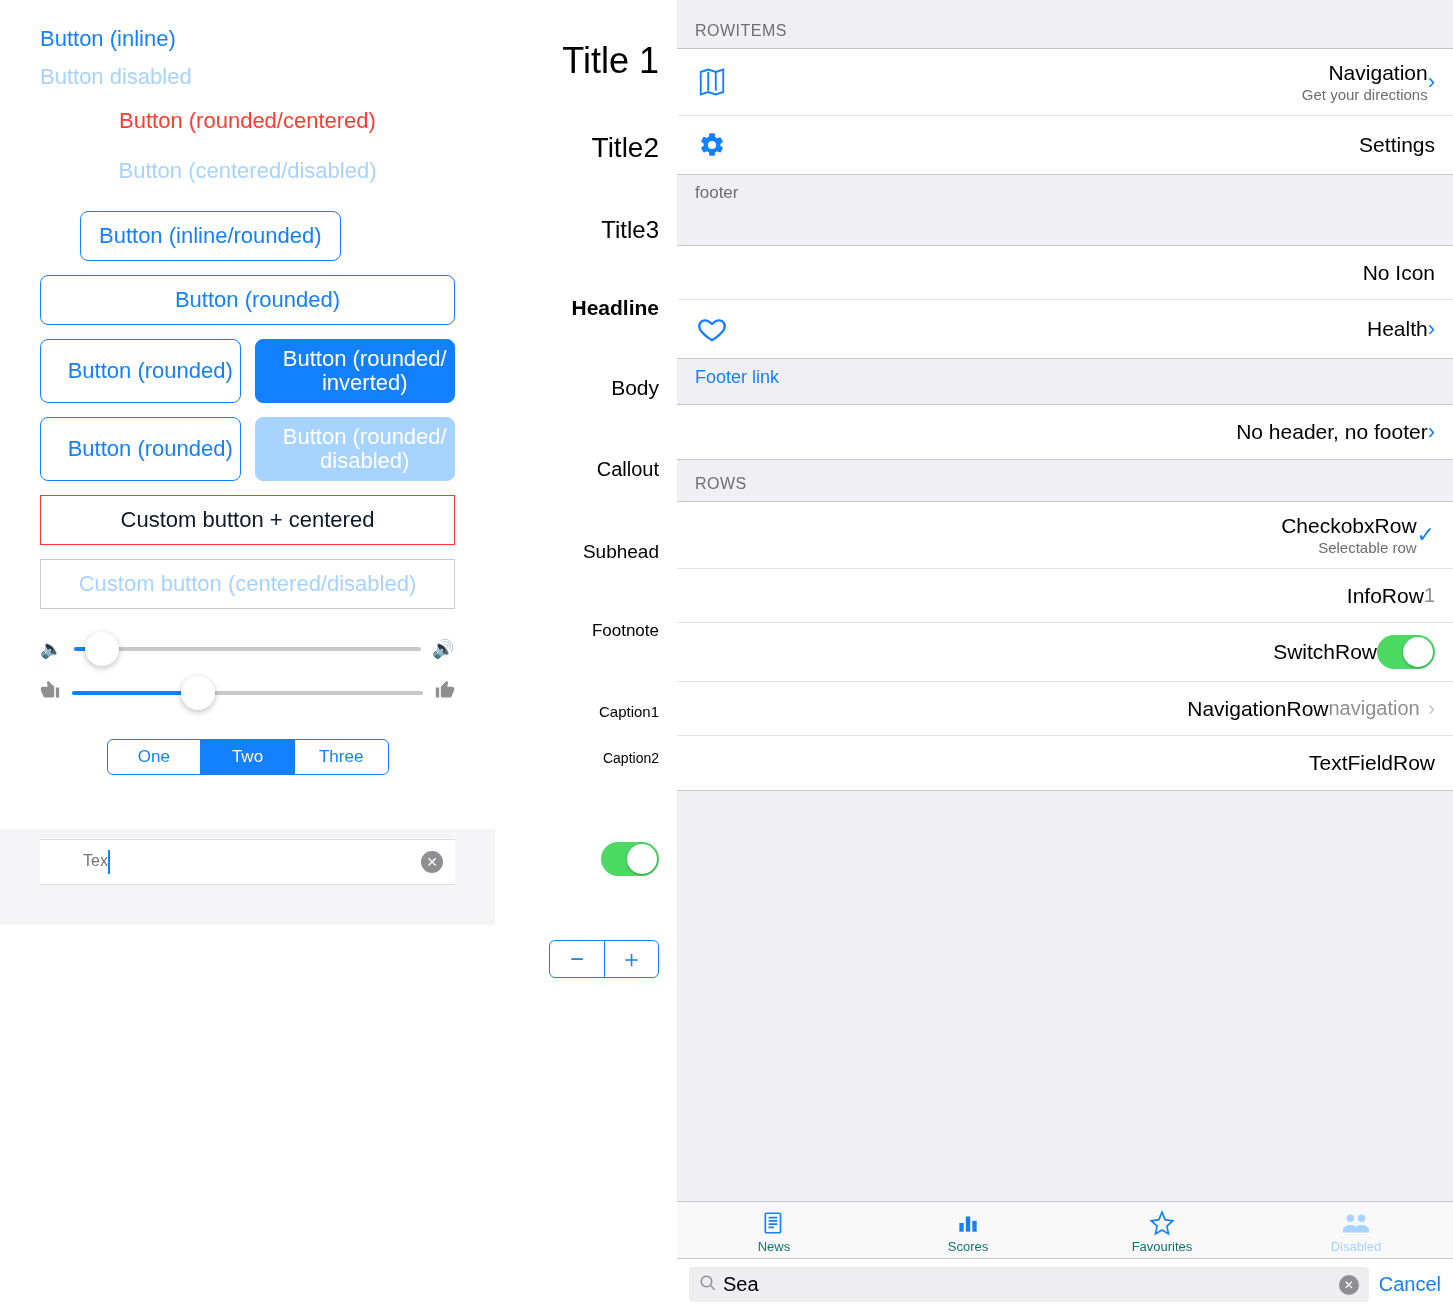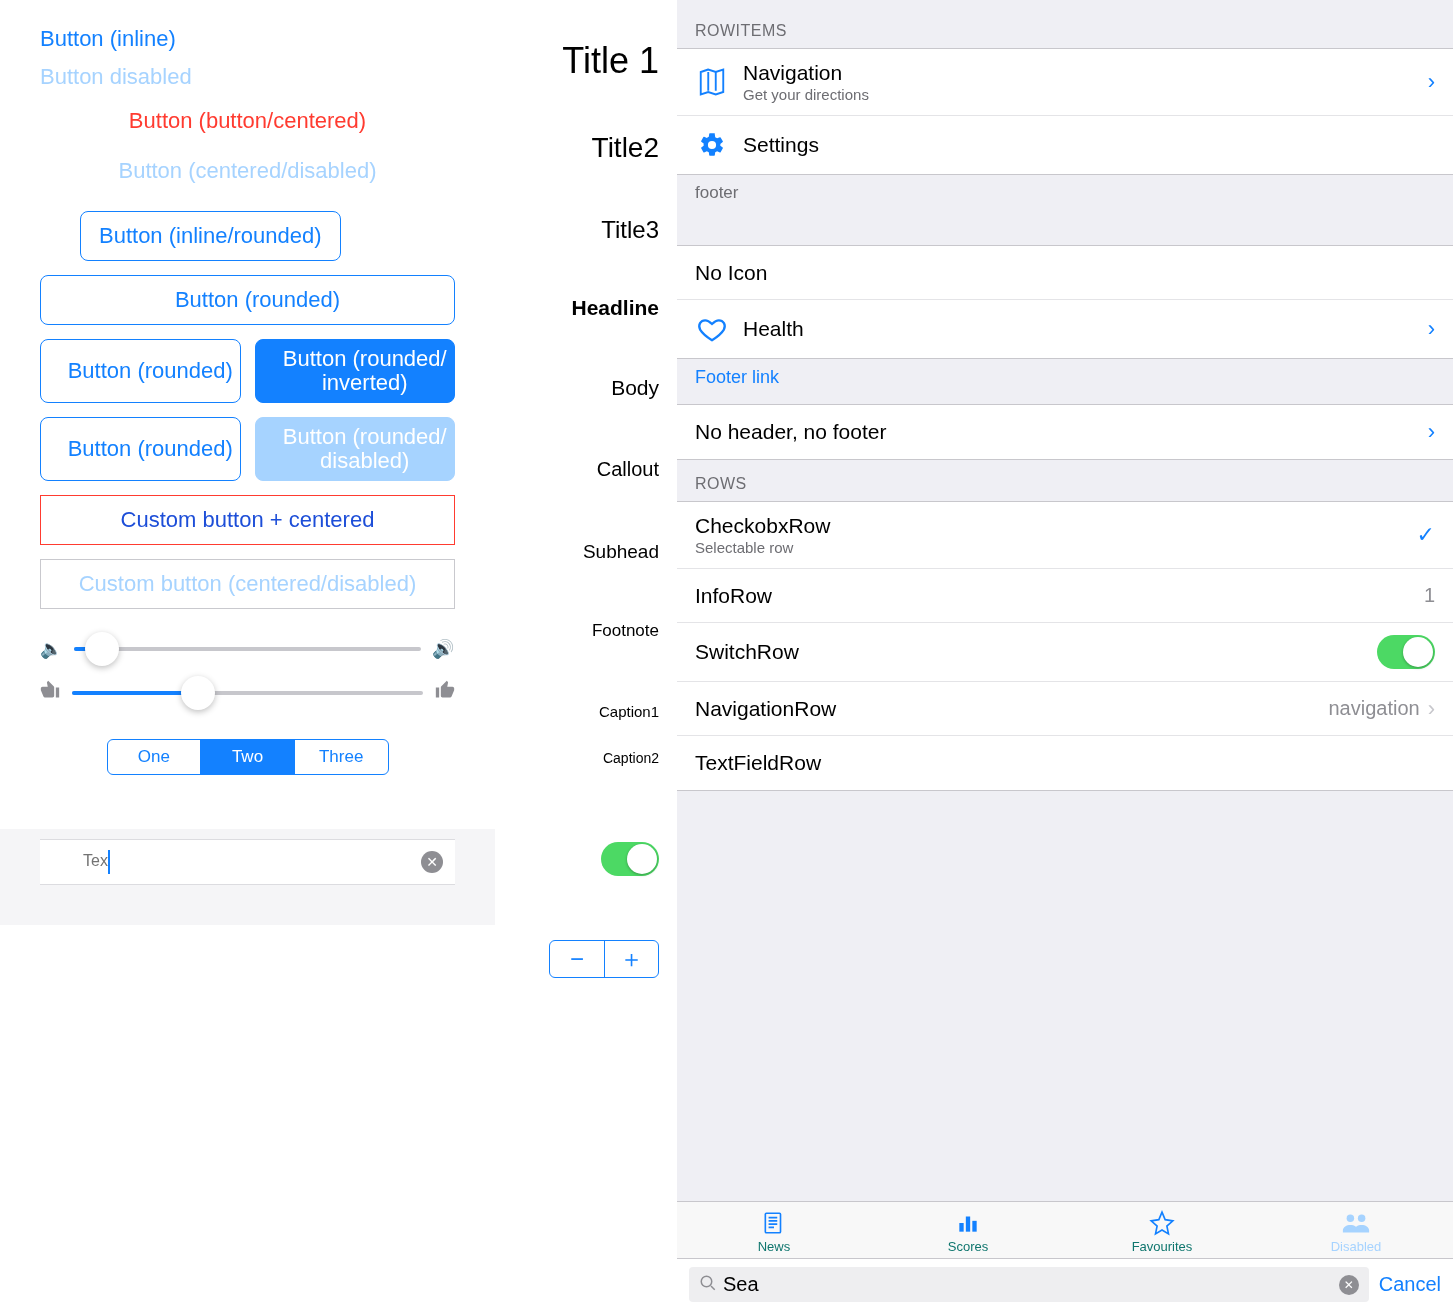--- a/index.html
+++ b/index.html
@@ -144,6 +144,7 @@
   .list-row {
     display:flex; align-items:center; padding: 12px 18px; min-height:54px;
     border-bottom:1px solid #e4e4e7;
+    text-align:right;
   }
   .list-row:last-child { border-bottom:none; }
   .list-row .row-icon { width:34px; height:34px; margin-right:14px; display:flex; align-items:center; justify-content:center; }

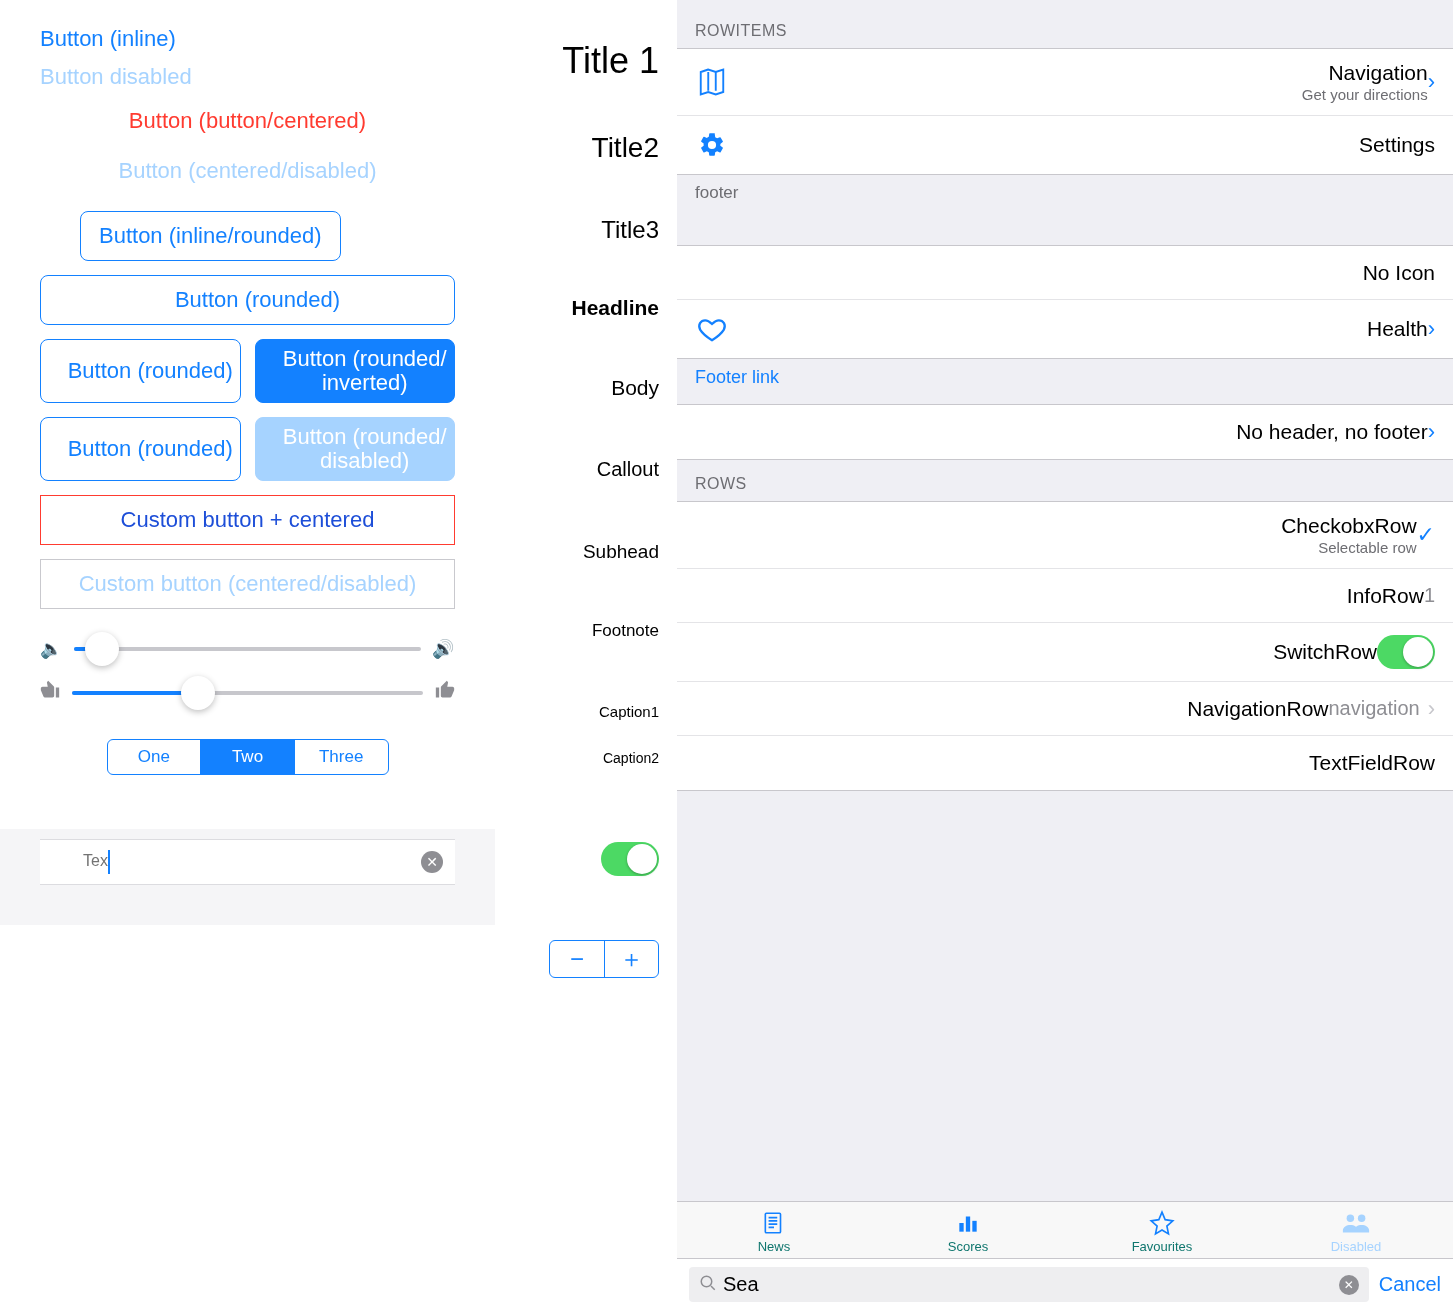--- a/index.html
+++ b/index.html
@@ -186,7 +186,7 @@
   <div class="left-panel">
     <div class="btn-left-pad"><span class="link-btn">Button (inline)</span></div>
     <div class="btn-left-pad"><span class="link-btn disabled">Button disabled</span></div>
-    <div class="center-row"><span class="link-btn red">Button (button/centered)</span></div>
+    <div class="center-row"><span class="link-btn red">Button (rounded/centered)</span></div>
     <div class="center-row"><span class="link-btn disabled">Button (centered/disabled)</span></div>
 
     <div class="btn-left-pad" style="margin-top:8px;"><span class="rounded-btn inline">Button (inline/rounded)</span></div>

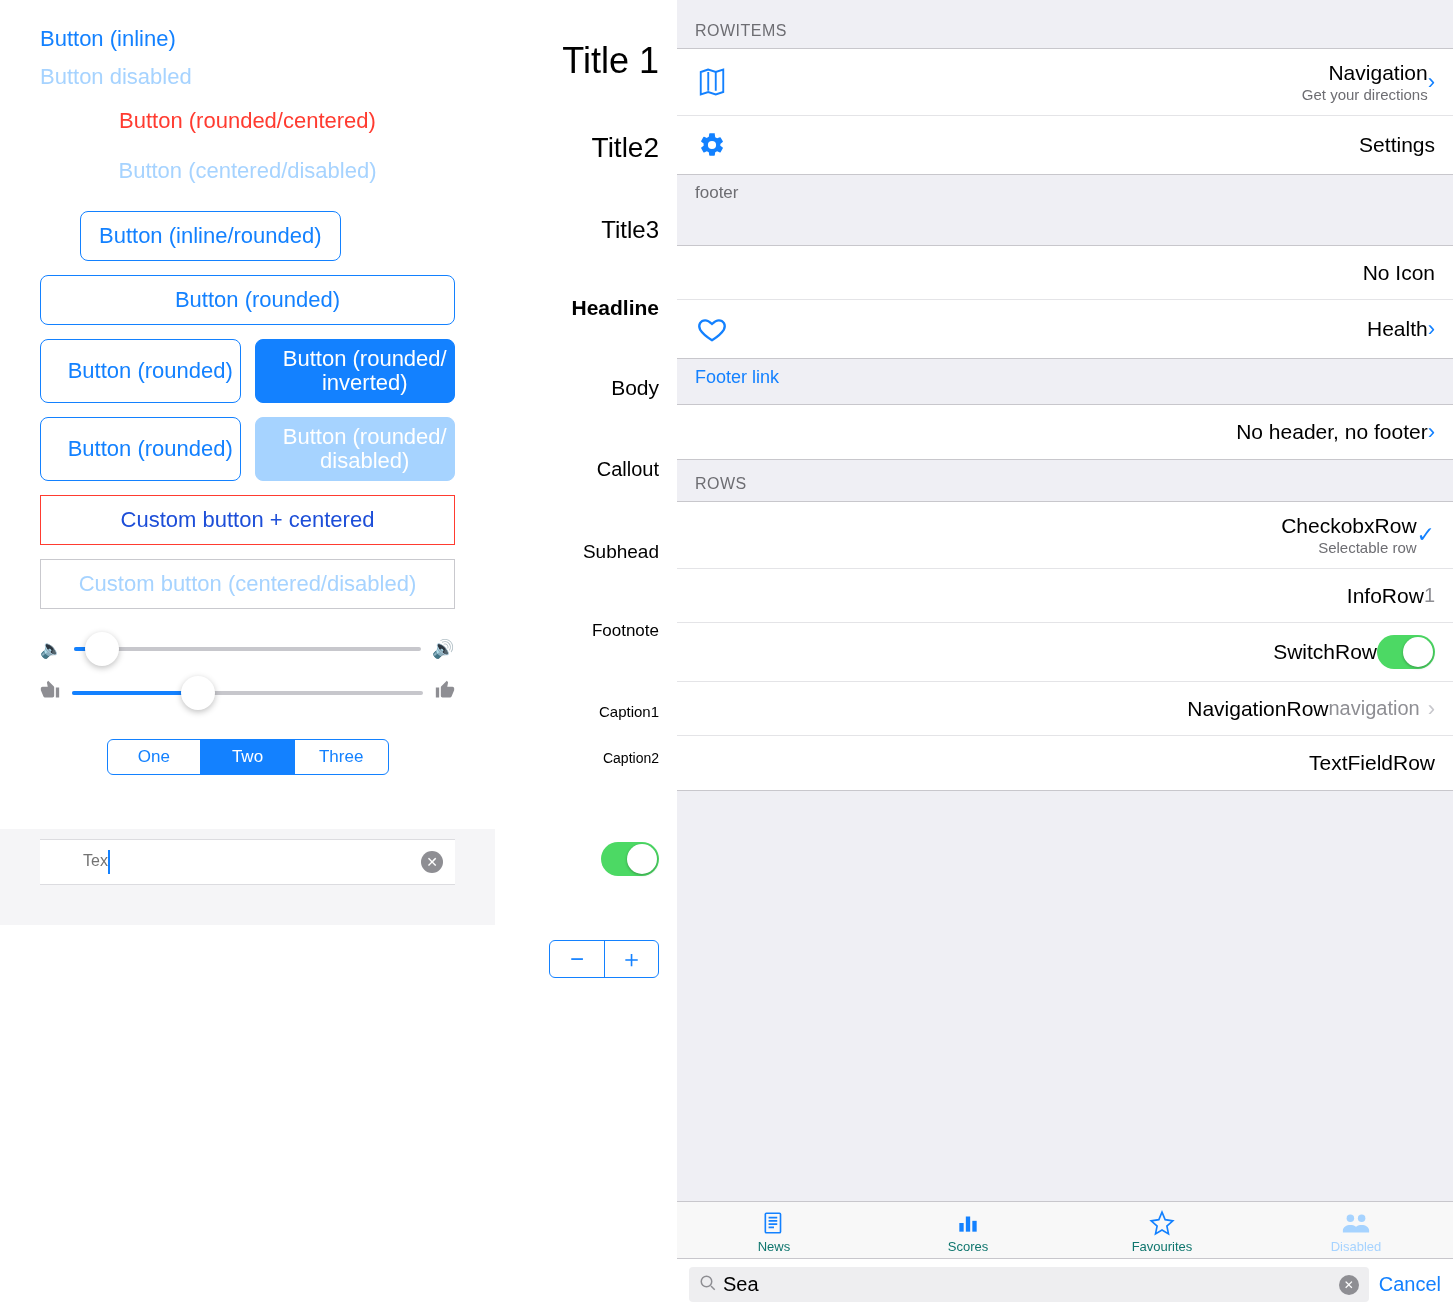--- a/index.html
+++ b/index.html
@@ -71,7 +71,7 @@
   .two-col .rounded-btn { margin:0; flex:1; height: 64px; }
   .custom-btn {
     border: 1px solid #ff3b30;
-    color: #1d4ed8;
+    color: #0f172a;
     font-size: 22px;
     display:flex; align-items:center; justify-content:center;
     height: 50px;

